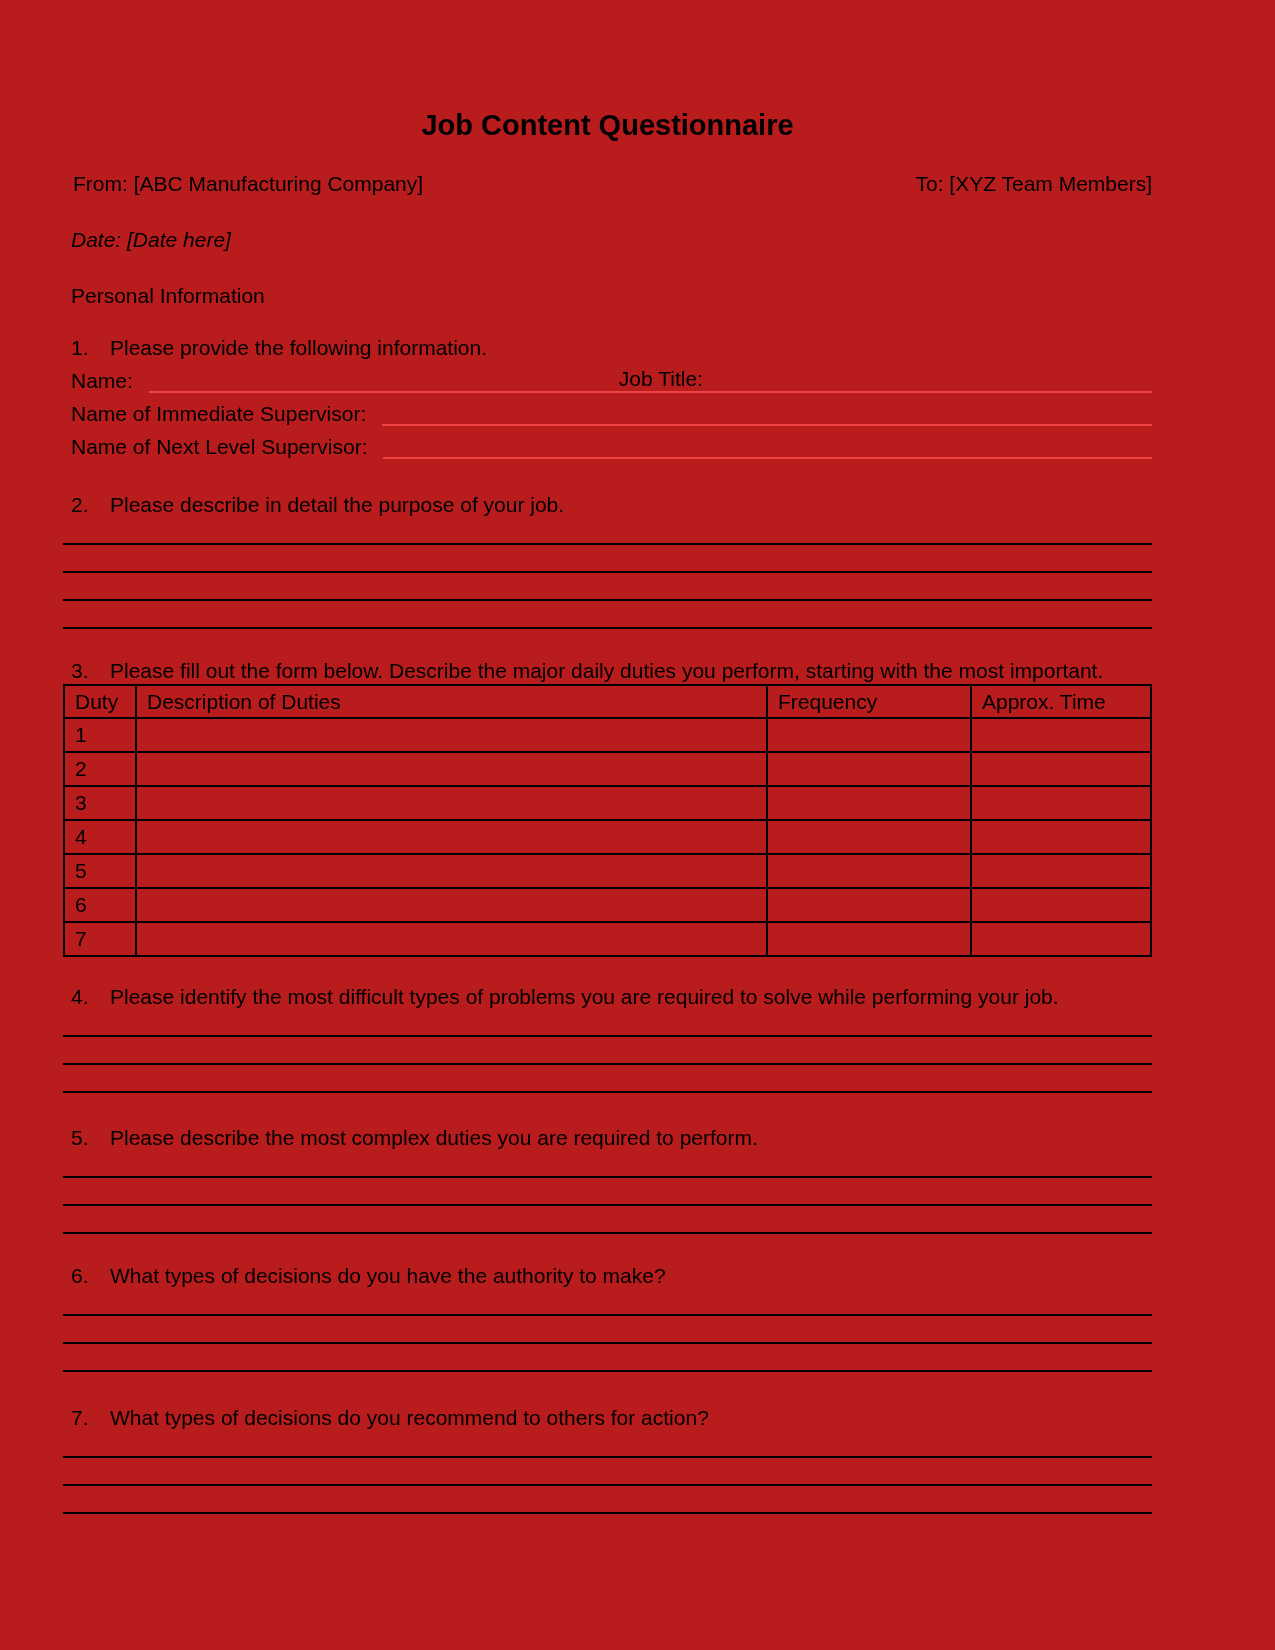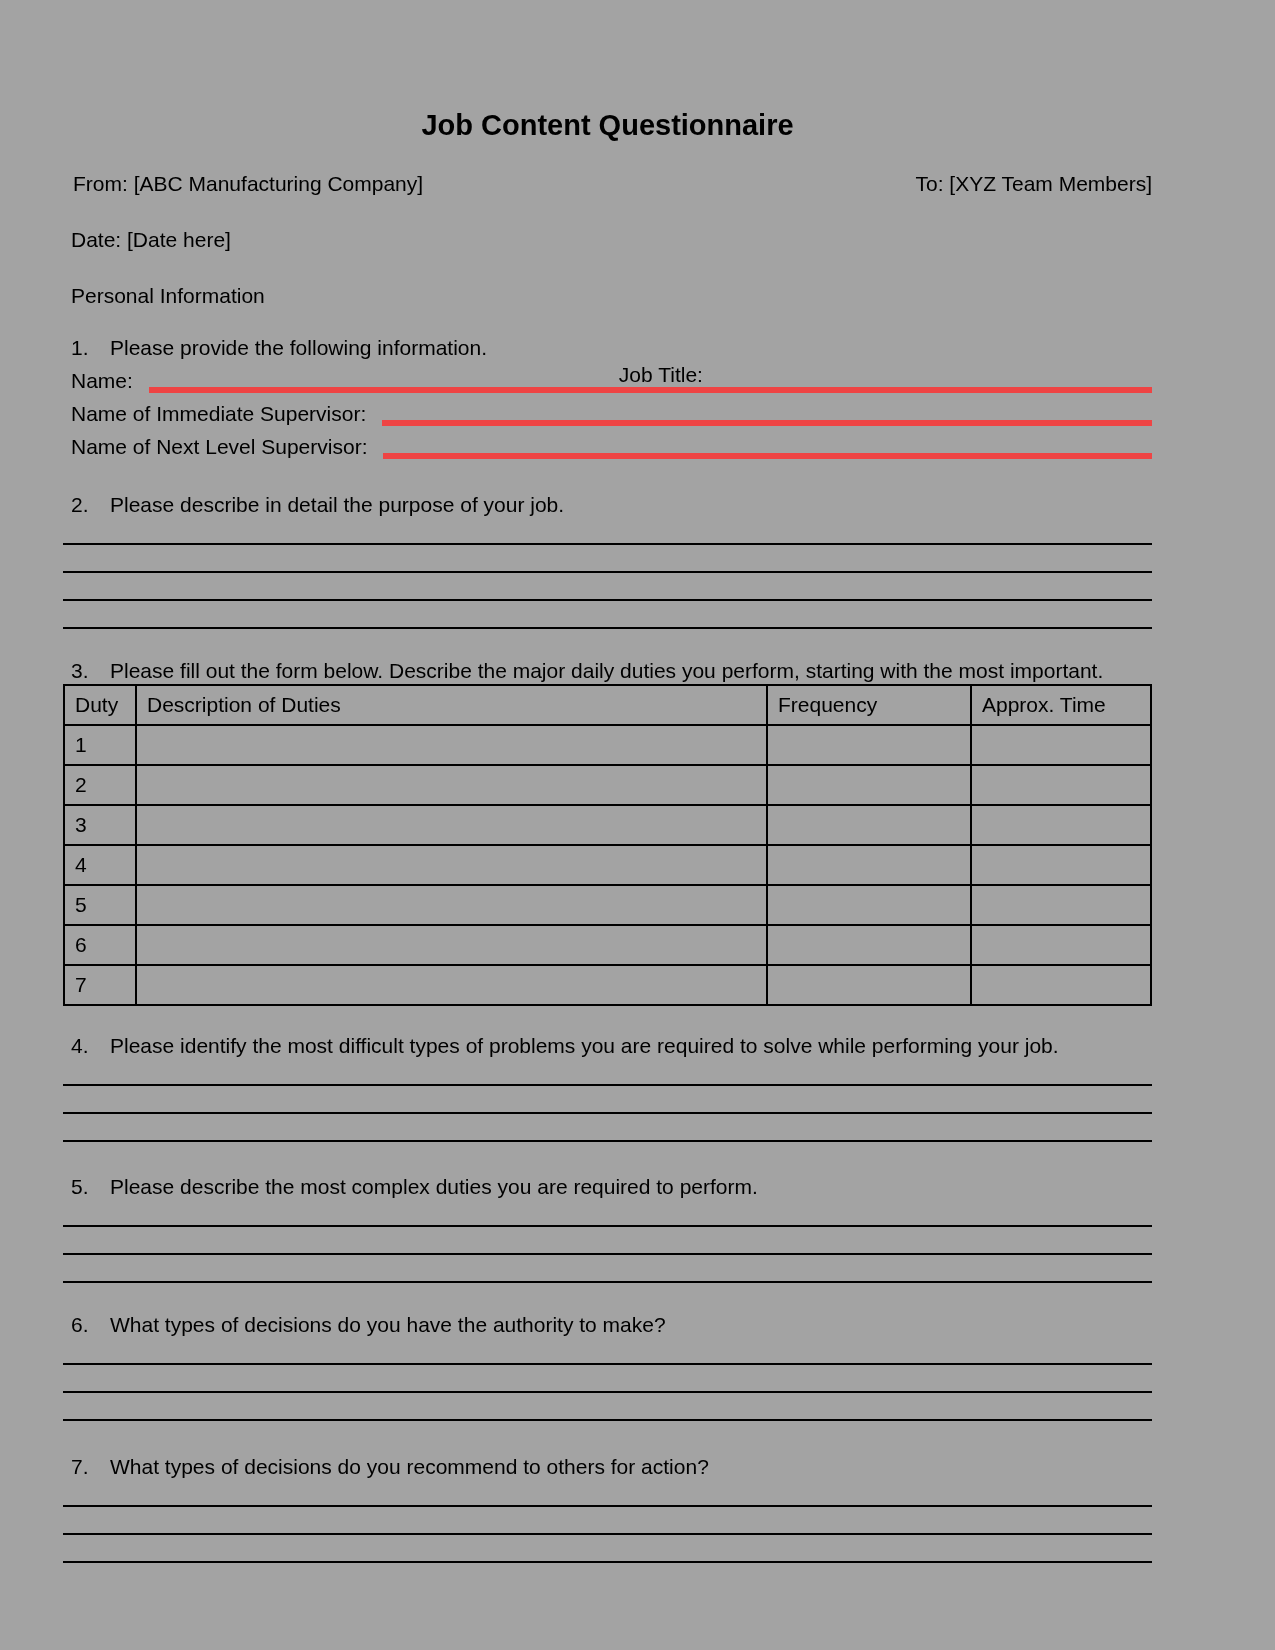--- a/index.html
+++ b/index.html
@@ -8,7 +8,7 @@
     position: relative;
     width: 1275px;
     height: 1650px;
-    background: #a3a3a3;
+    background: #b91c1c;
     color: #000000;
     font-family: "Liberation Sans", sans-serif;
     font-size: 21px;

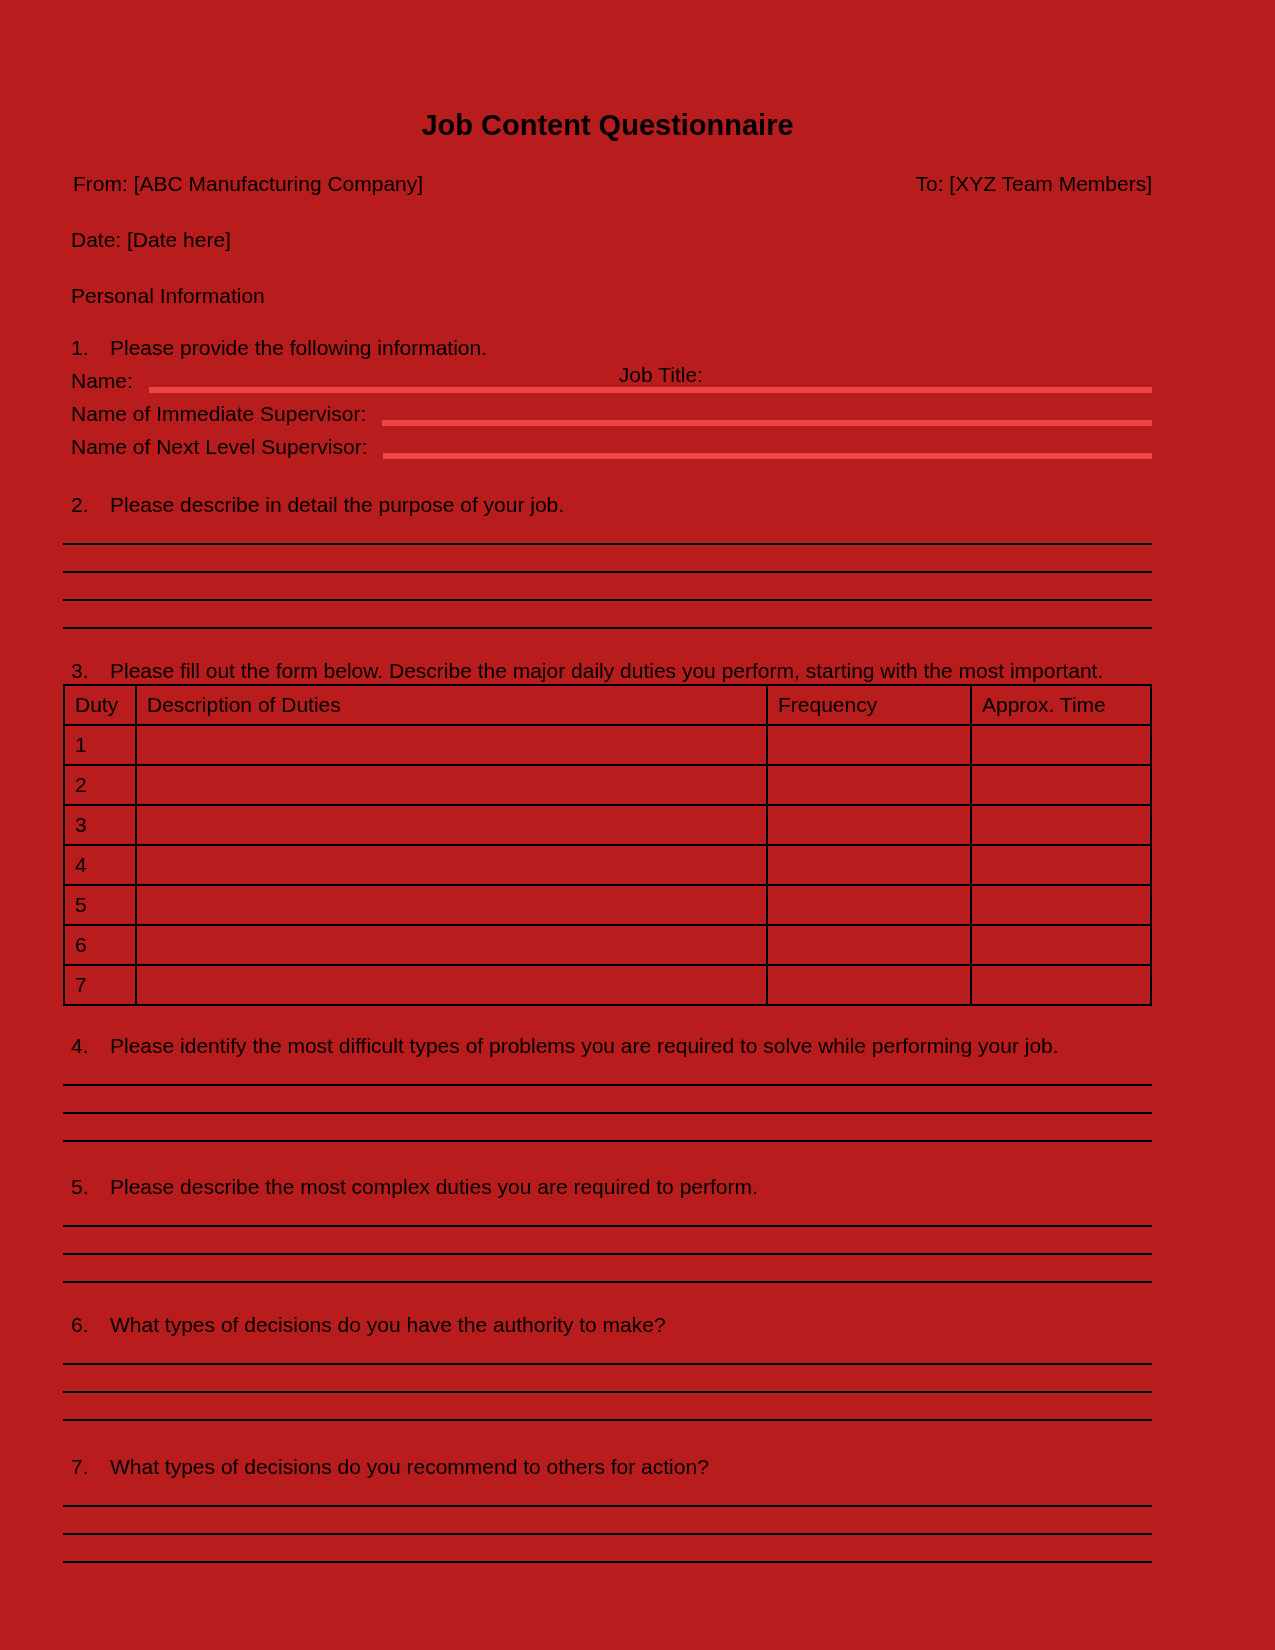--- a/index.html
+++ b/index.html
@@ -29,7 +29,7 @@
     display: flex;
     justify-content: space-between;
   }
-  .date-line { margin-top: 32px; margin-left: 8px; }
+  .date-line { margin-top: 32px; margin-left: 8px; font-style: italic; }
   .section-heading { margin-top: 32px; margin-left: 8px; font-weight: normal; }
   .section-heading.tight { margin-top: 8px; }
   .question { margin-top: 28px; margin-left: 8px; display: flex; }

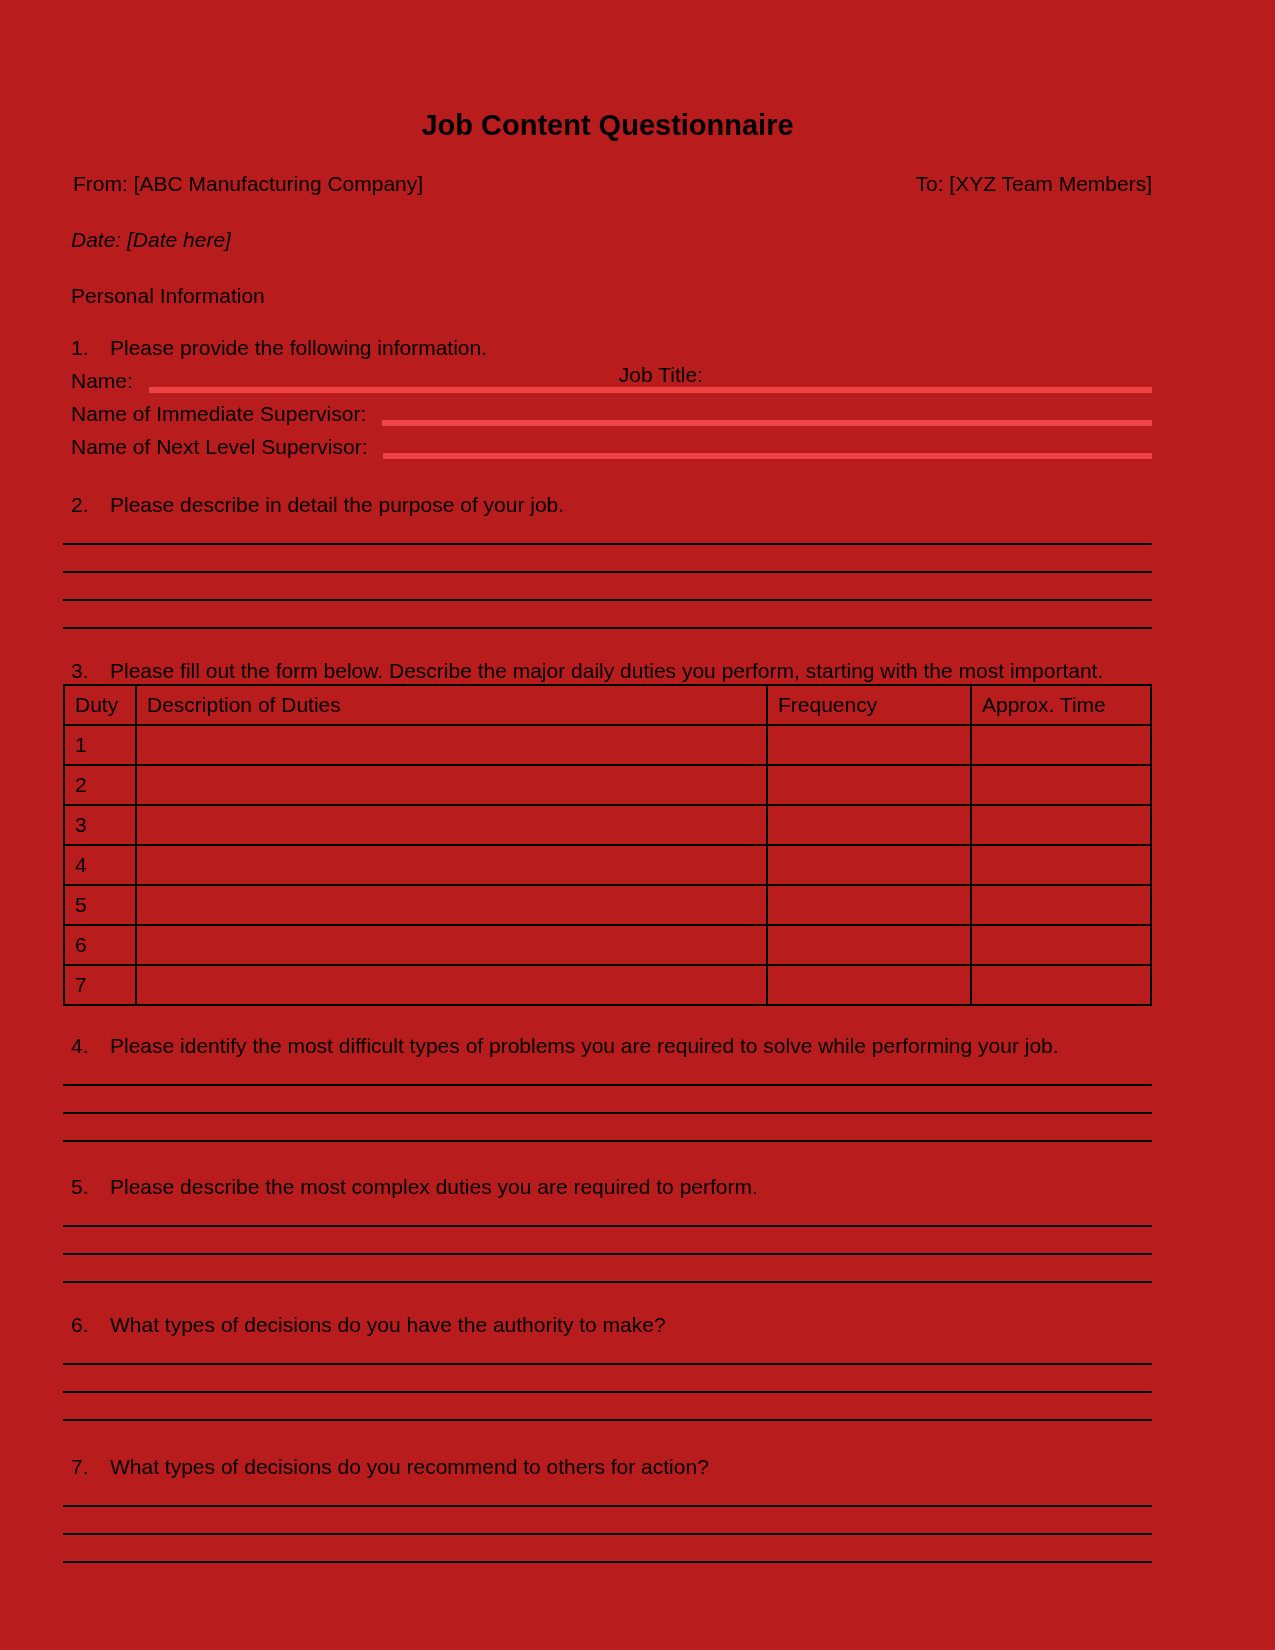--- a/index.html
+++ b/index.html
@@ -46,7 +46,7 @@
   }
   .field-label { white-space: nowrap; }
   .field-underline {
-    border-bottom: 6px solid #ef4444;
+    border-bottom: 2px solid #ef4444;
     margin-left: 16px;
     flex: 1;
     min-height: 0;

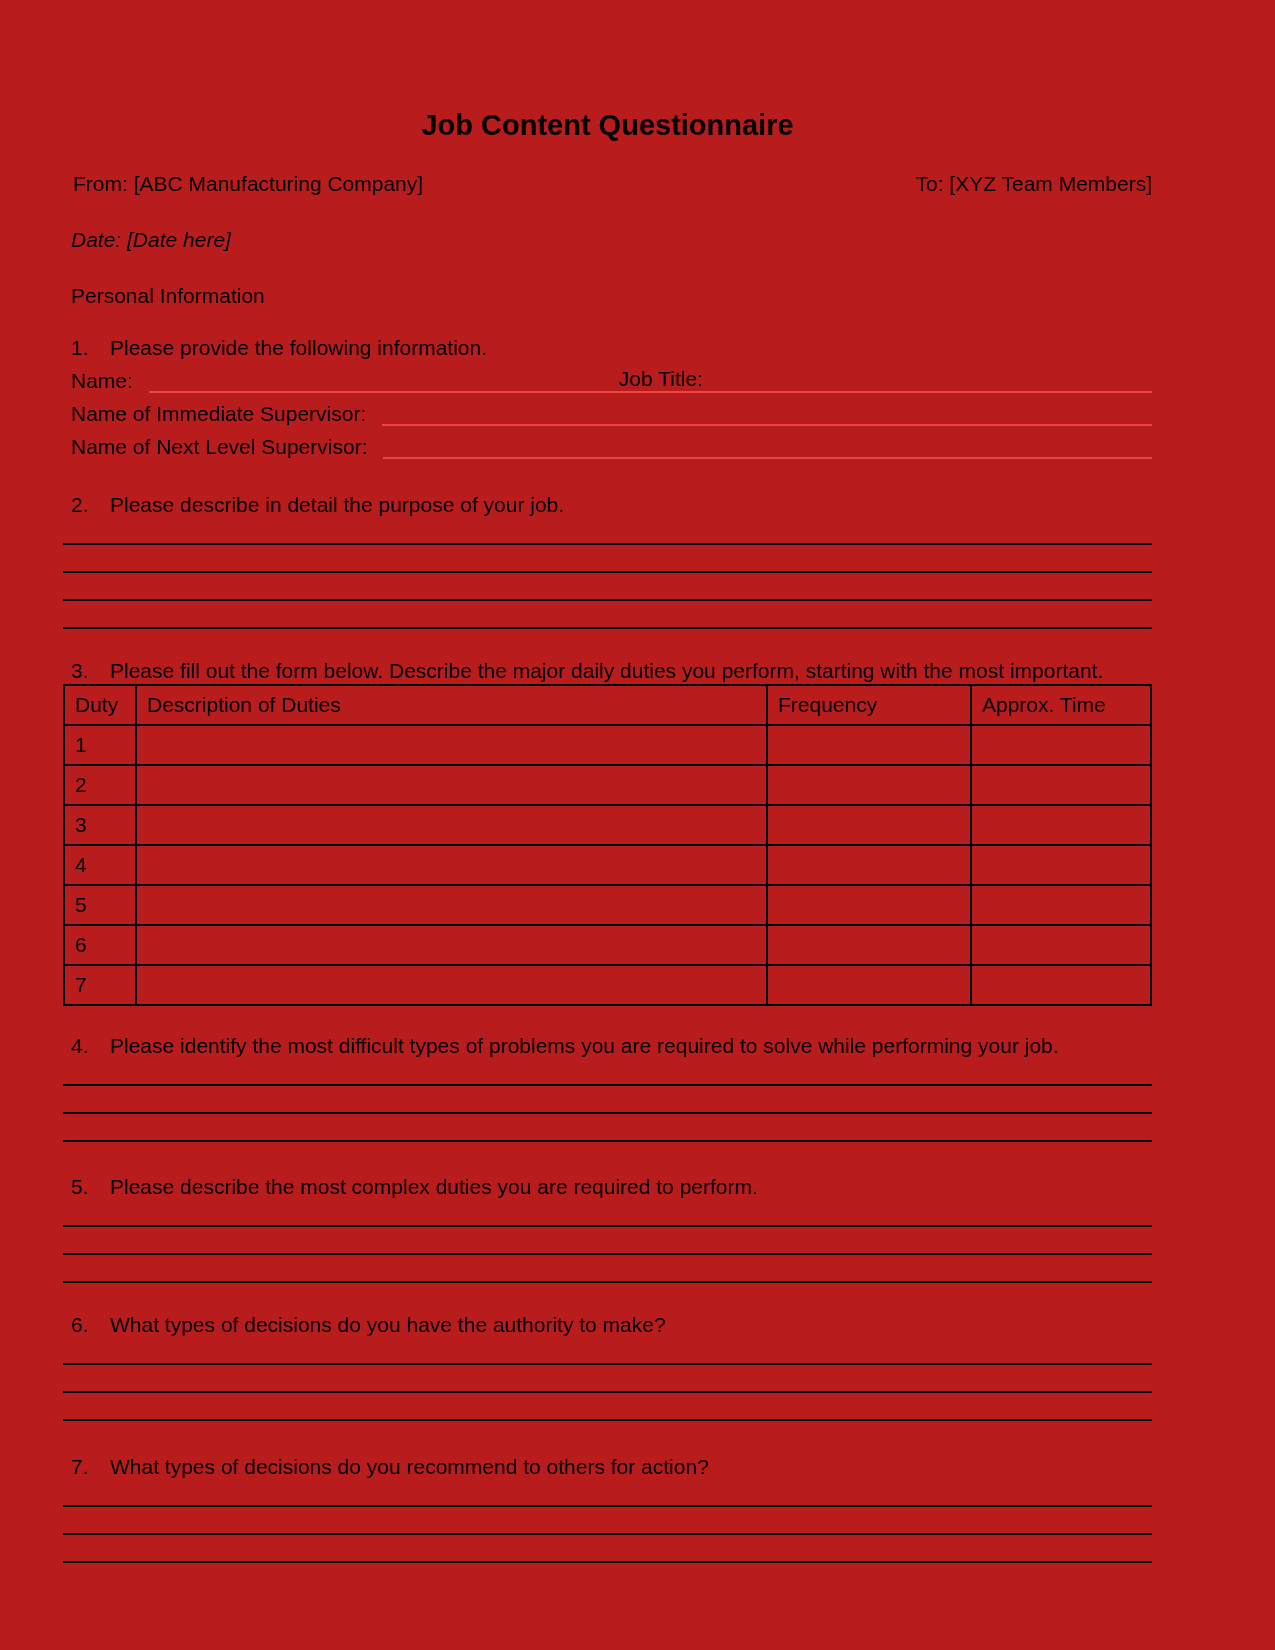--- a/index.html
+++ b/index.html
@@ -68,7 +68,7 @@
     border: 2px solid #000000;
     font-weight: normal;
     font-size: 21px;
-    padding: 7px 10px;
+    padding: 0 10px;
     text-align: left;
     vertical-align: middle;
   }

